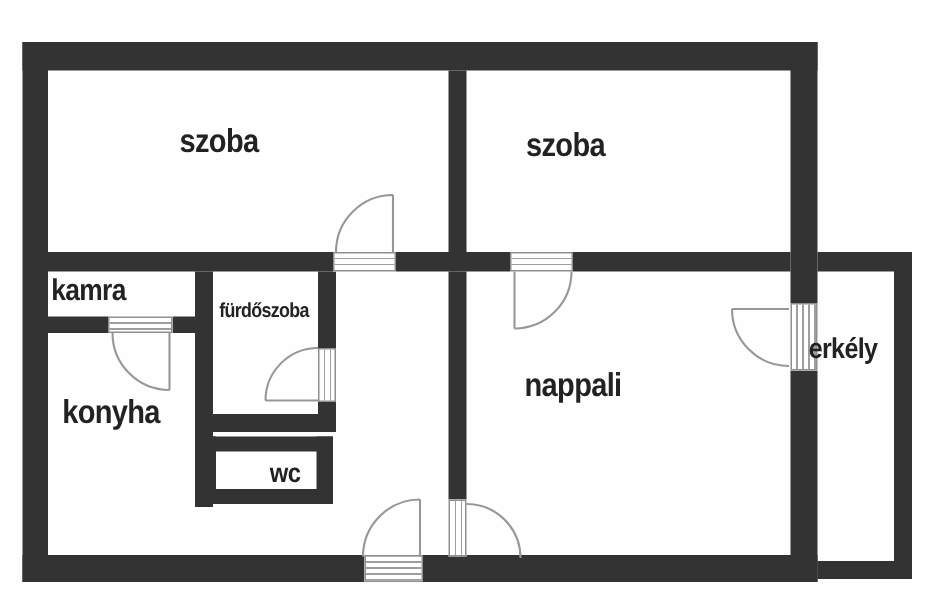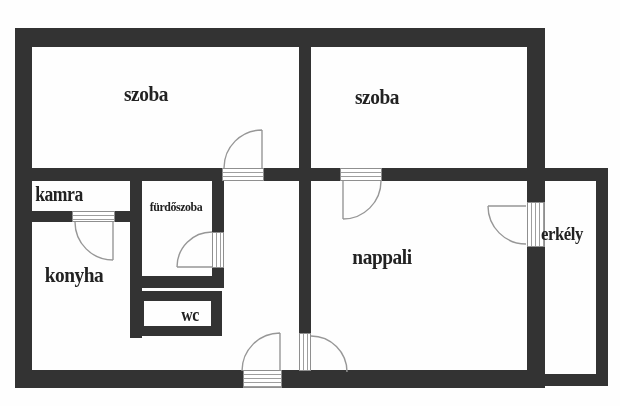--- a/index.html
+++ b/index.html
@@ -8,7 +8,7 @@
     width:620px;height:406px;
     background:#fefefe;
     overflow:hidden;
-    font-family:Liberation Serif, serif;
+    font-family:Liberation Sans, sans-serif;
   }
   .wall{
     position:absolute;

